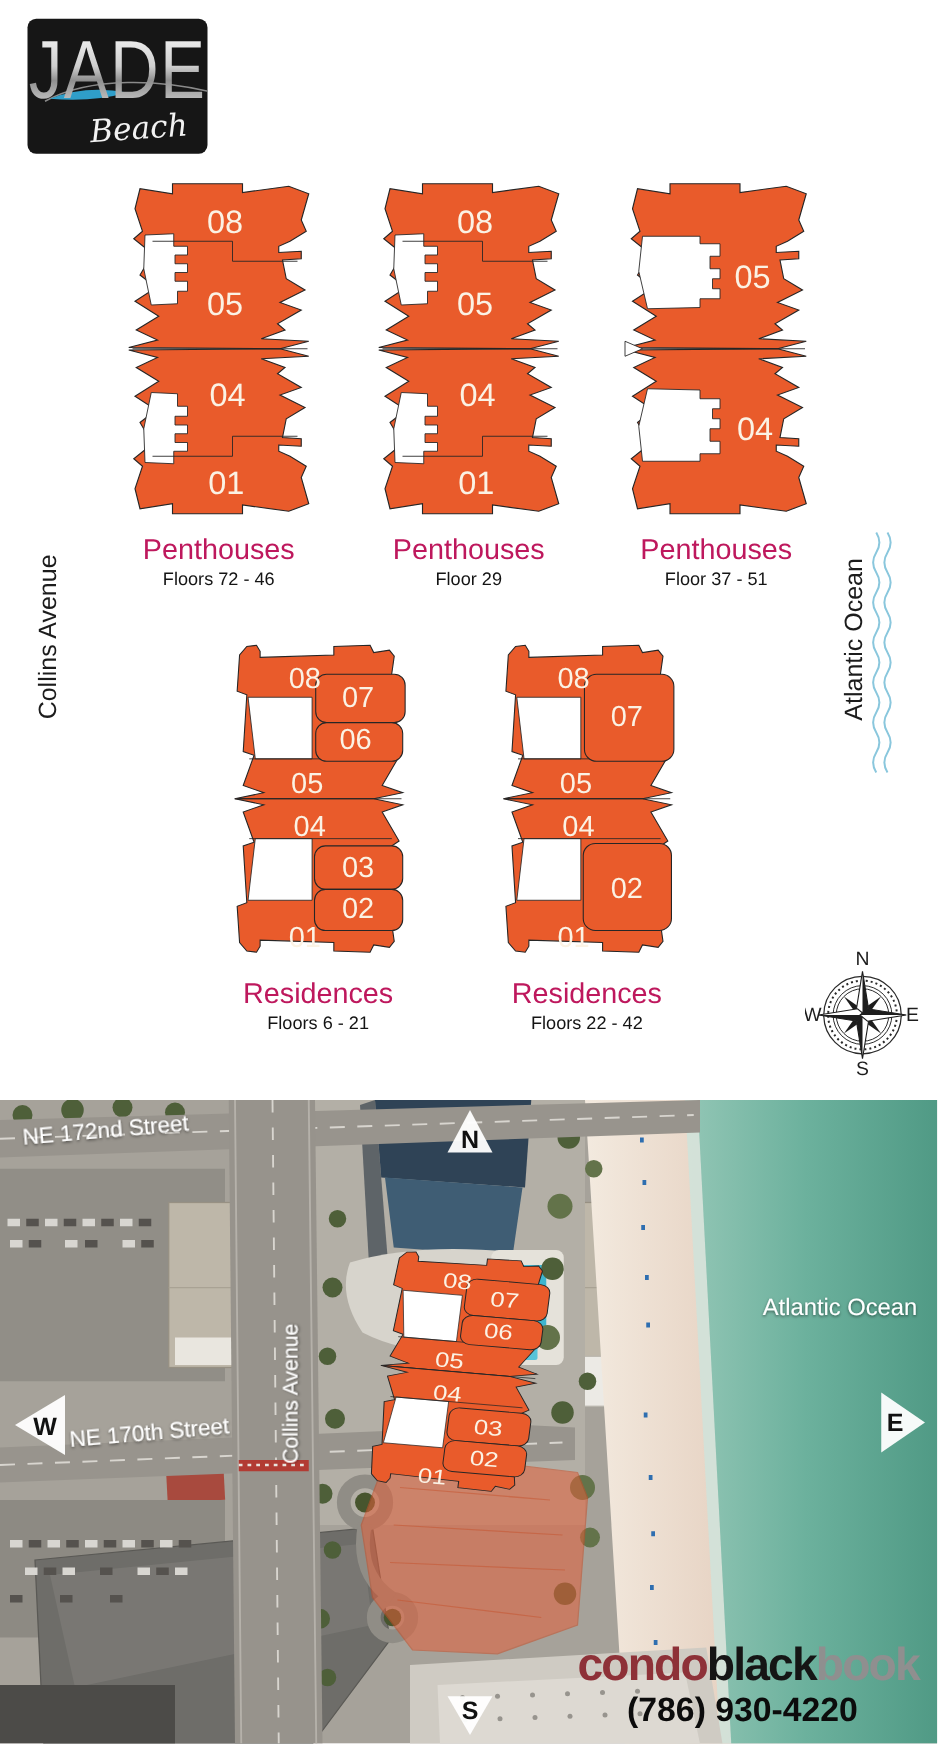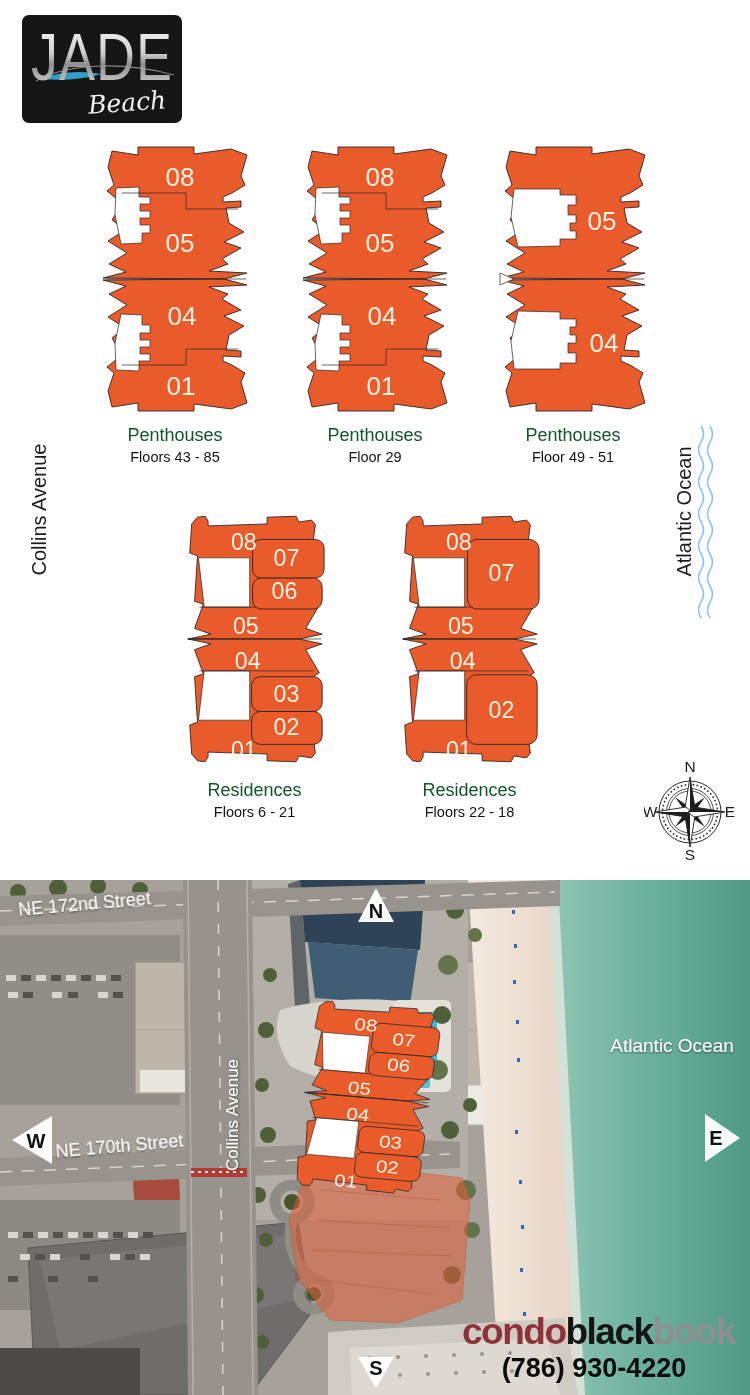--- a/index.html
+++ b/index.html
@@ -6,7 +6,7 @@
   .page{position:relative;width:750px;height:1395px;background:#fff;overflow:hidden;
         font-family:"Liberation Sans",sans-serif;}
   
-  .logo{position:absolute;left:22px;top:15px;width:160px;height:108px;background:#161616;
+  .logo{position:absolute;left:22px;top:15px;width:144px;height:108px;background:#161616;
         border-radius:7px;overflow:hidden;}
   .logo-title{position:absolute;left:0;right:0;top:4px;text-align:center;font-size:54px;font-weight:400;
         letter-spacing:1px;transform:scaleY(1.22);transform-origin:top;

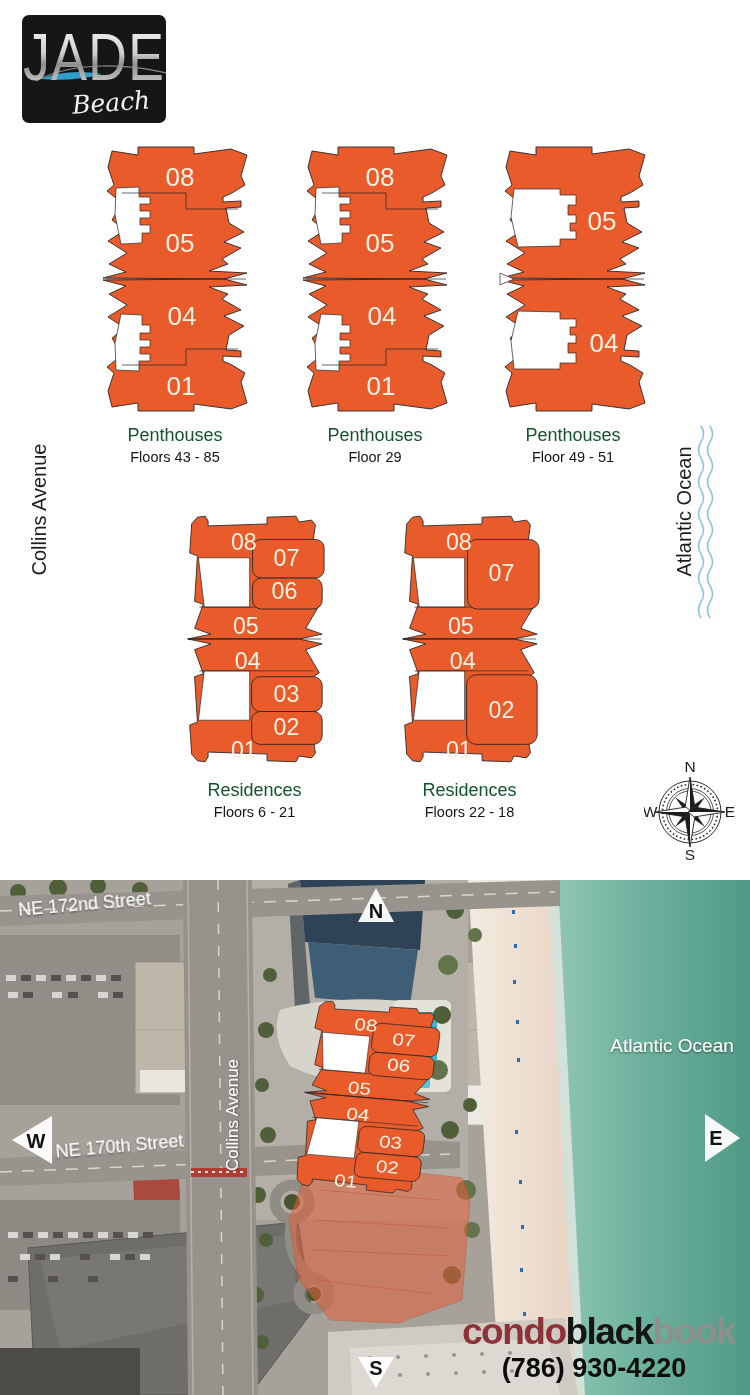--- a/index.html
+++ b/index.html
@@ -25,7 +25,7 @@
   .unit{fill:#FBF2E4;font-size:26px;text-anchor:middle;font-family:"Liberation Sans",sans-serif;}
   .unit-sm{fill:#FBF2E4;font-size:24px;text-anchor:middle;font-family:"Liberation Sans",sans-serif;}
   .unit-map{fill:#FBF2E4;font-size:23px;text-anchor:middle;font-family:"Liberation Sans",sans-serif;}
-  .plate-title{font-size:18px;color:#14532d;margin-top:6px;}
+  .plate-title{font-size:23px;color:#be185d;margin-top:6px;}
   .plate-sub{font-size:14.5px;color:#141414;margin-top:3px;}
   
   .mlabel{fill:#ffffff;font-family:"Liberation Sans",sans-serif;}

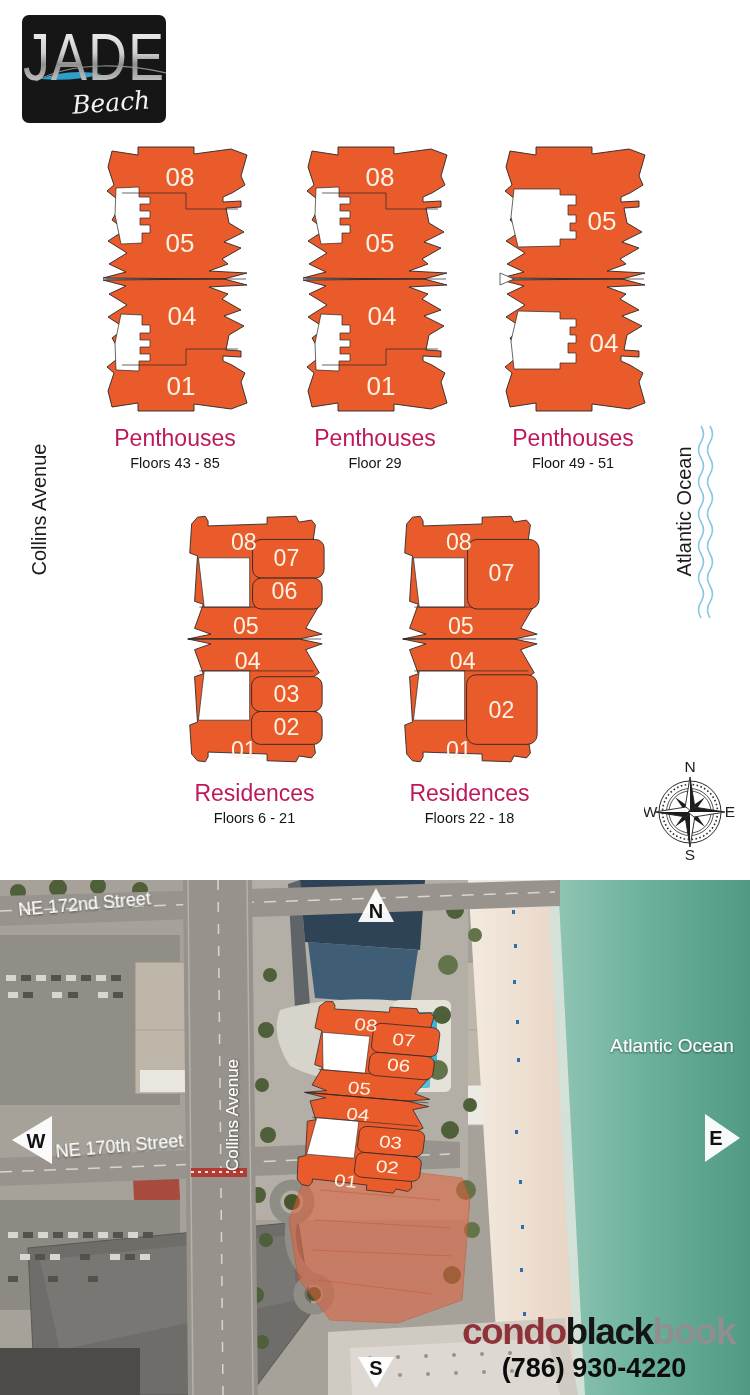--- a/index.html
+++ b/index.html
@@ -126,7 +126,7 @@
       <text class="unit" x="81" y="252">01</text>
     </svg>
     <div class="plate-title">Penthouses</div>
-    <div class="plate-sub">Floors 43 - 85</div>
+    <div class="plate-sub">Floors 72 - 46</div>
   </div>
 
   <div class="plate" style="left:300px;top:143px;width:150px;">

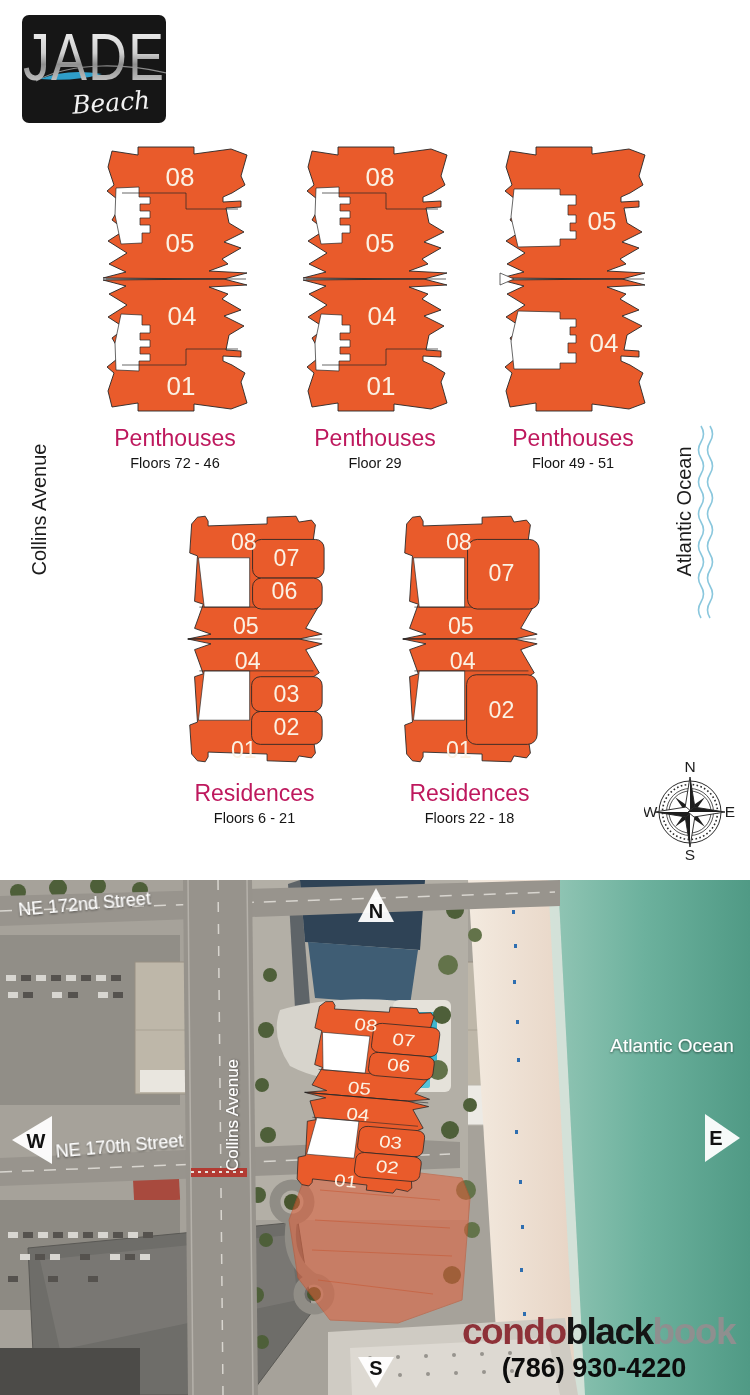--- a/index.html
+++ b/index.html
@@ -159,7 +159,7 @@
       <text class="unit" x="106" y="209">04</text>
     </svg>
     <div class="plate-title">Penthouses</div>
-    <div class="plate-sub">Floor 49 - 51</div>
+    <div class="plate-sub">Floor 37 - 51</div>
   </div>
 
   <div class="plate" style="left:182px;top:508px;width:145px;">

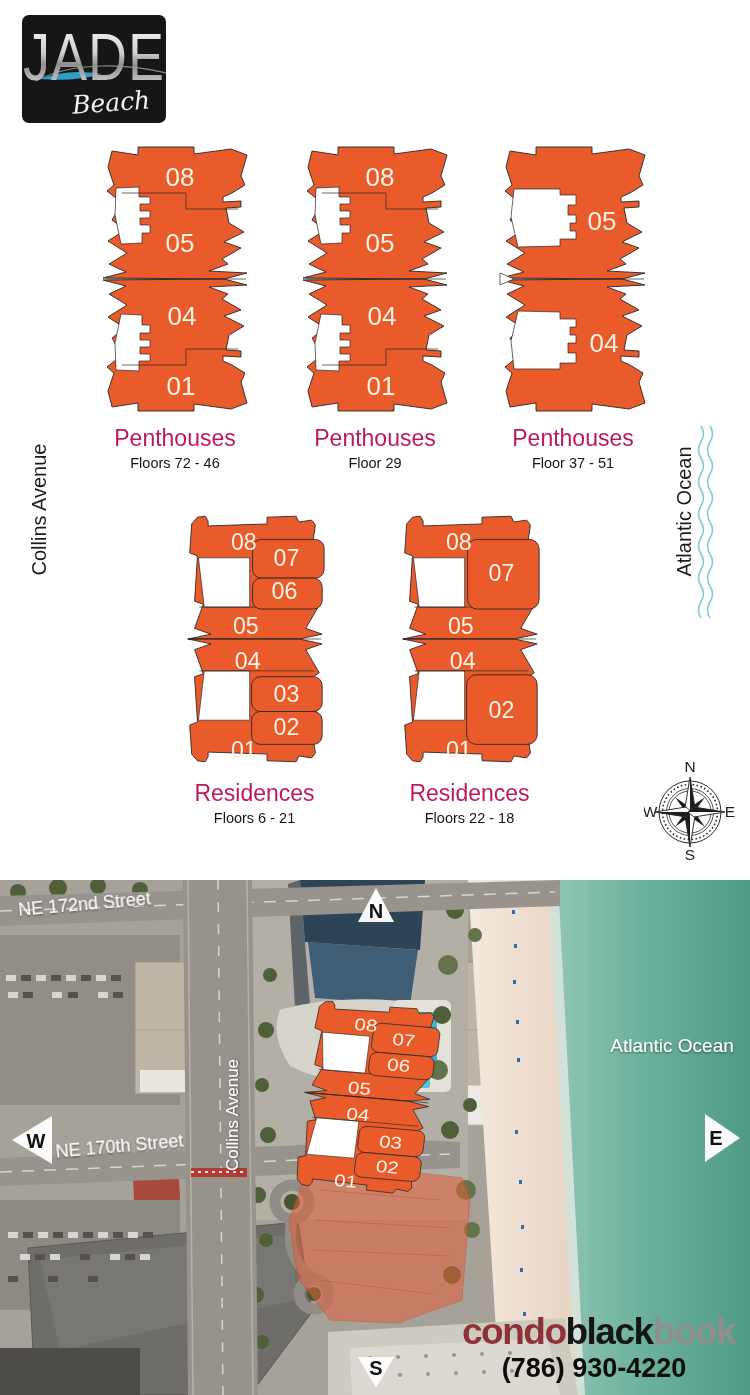--- a/index.html
+++ b/index.html
@@ -207,7 +207,7 @@
       <text class="unit-sm" x="64" y="254">01</text>
     </svg>
     <div class="plate-title">Residences</div>
-    <div class="plate-sub">Floors 22 - 18</div>
+    <div class="plate-sub">Floors 22 - 42</div>
   </div>
 
   <svg style="position:absolute;left:0;top:880px" width="750" height="515" viewBox="0 0 750 515">

